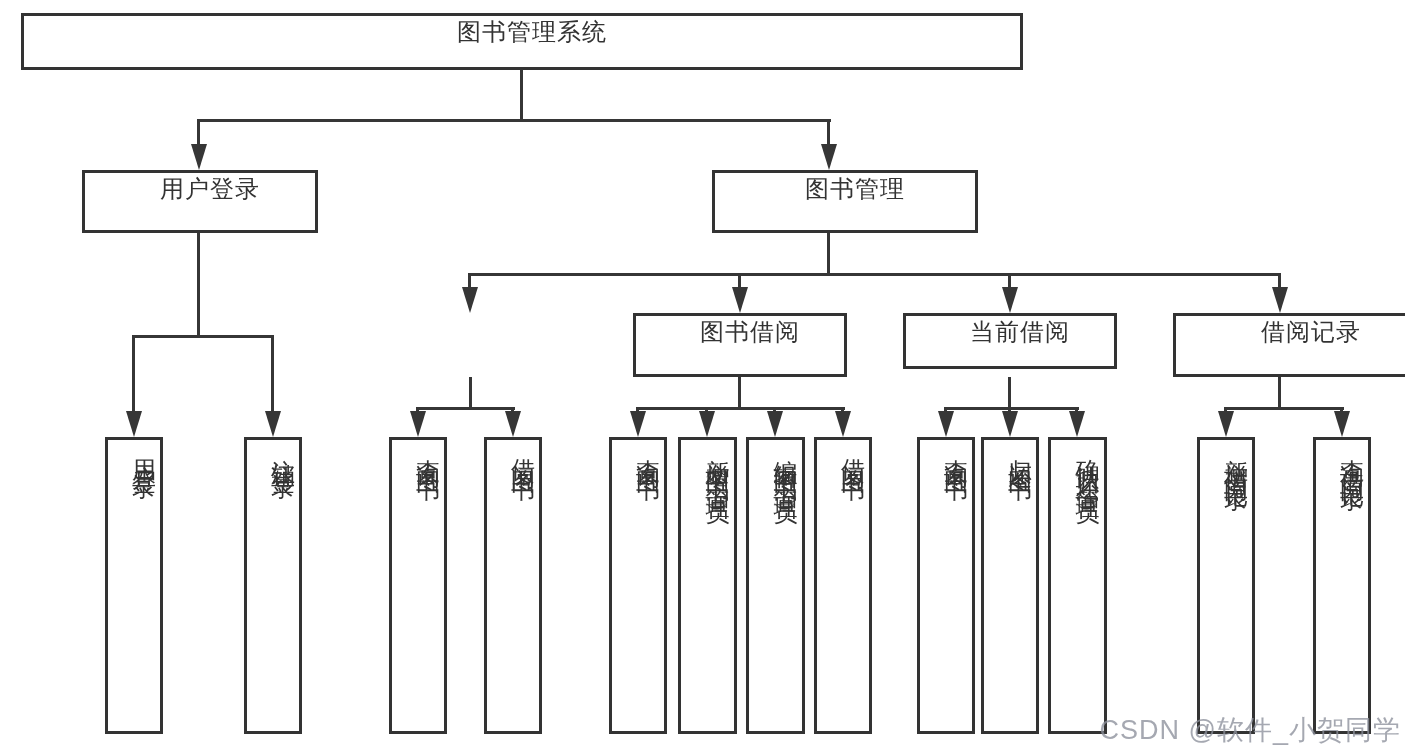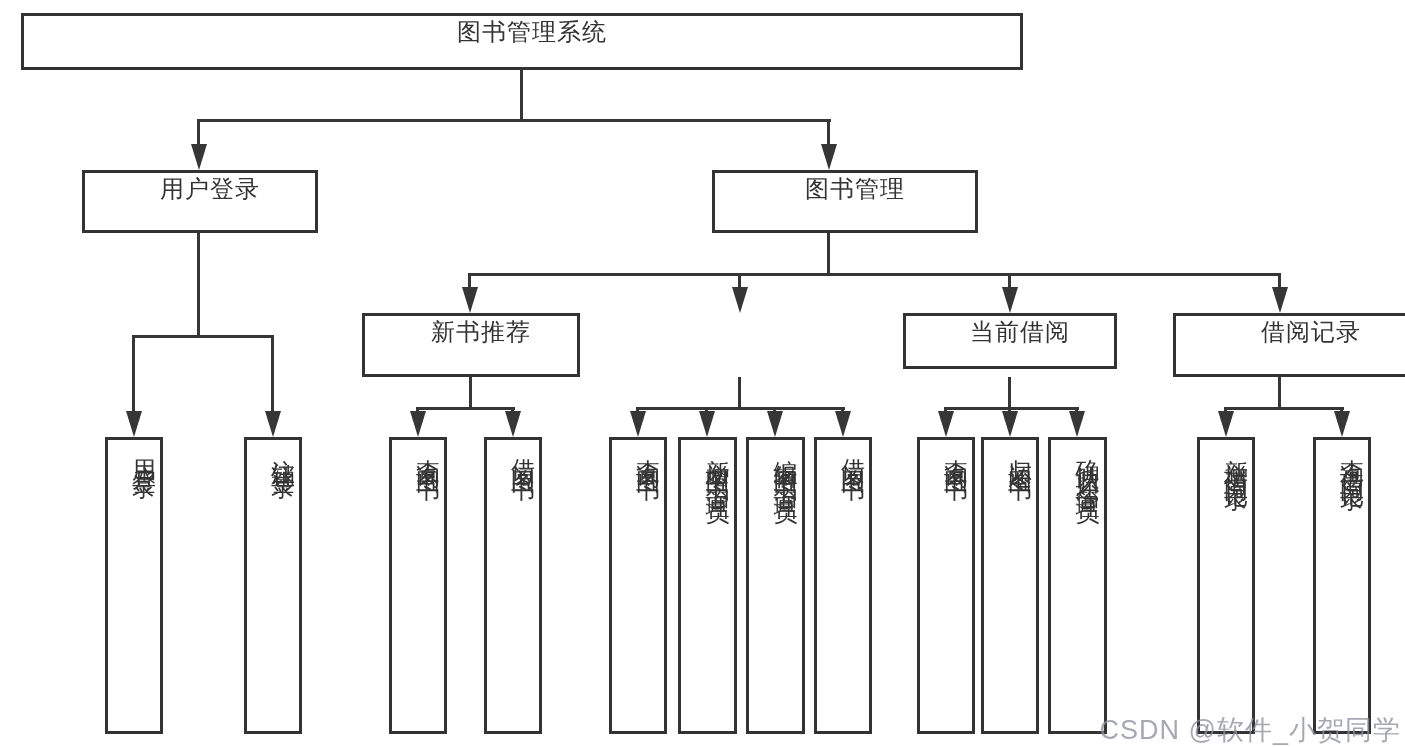--- a/index.html
+++ b/index.html
@@ -65,9 +65,6 @@
     <span>图书管理</span>
   </div>
 
-  <div class="box" style="left:362px;top:313px;width:218px;height:64px;">
-    <span>新书推荐</span>
-  </div>
   <div class="box" style="left:903px;top:313px;width:214px;height:56px;">
     <span>当前借阅</span>
   </div>

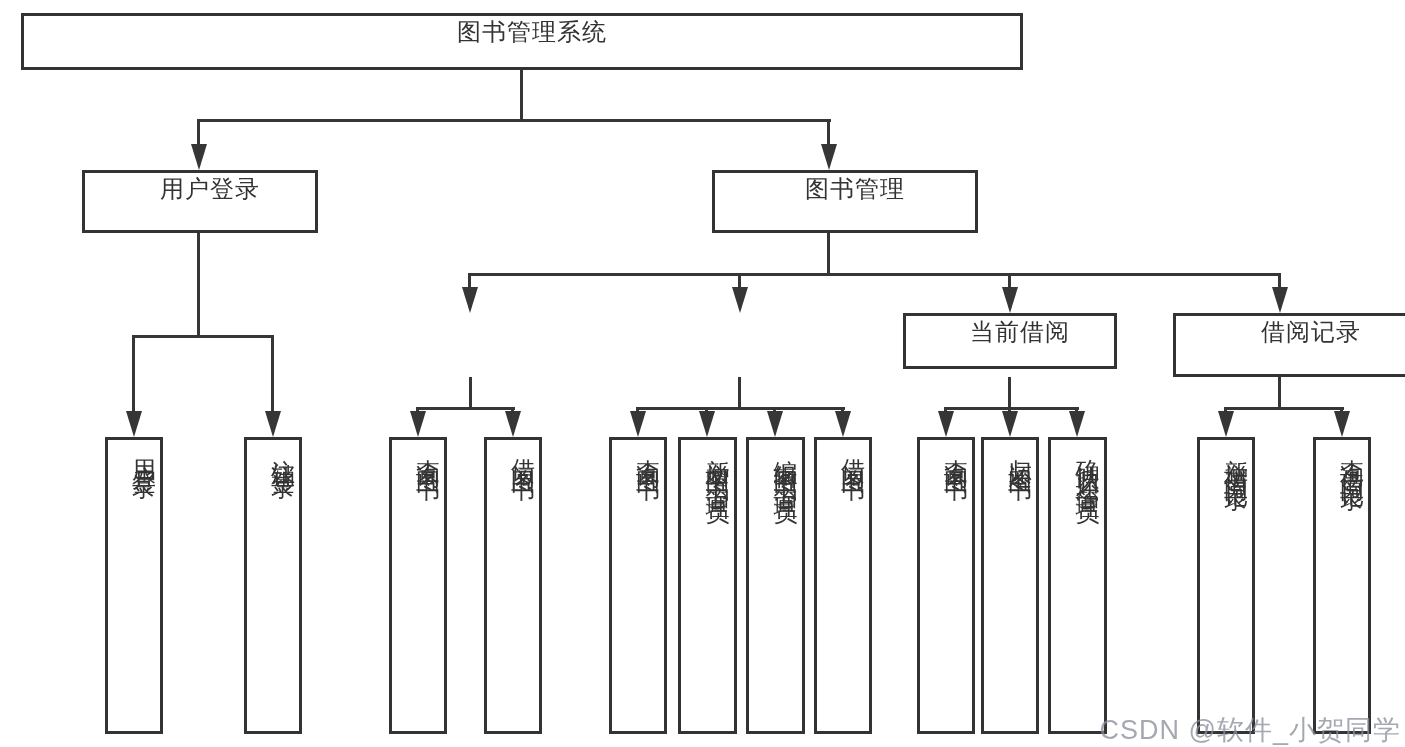--- a/index.html
+++ b/index.html
@@ -65,6 +65,9 @@
     <span>图书管理</span>
   </div>
 
+  <div class="box" style="left:633px;top:313px;width:214px;height:64px;">
+    <span>图书借阅</span>
+  </div>
   <div class="box" style="left:903px;top:313px;width:214px;height:56px;">
     <span>当前借阅</span>
   </div>

